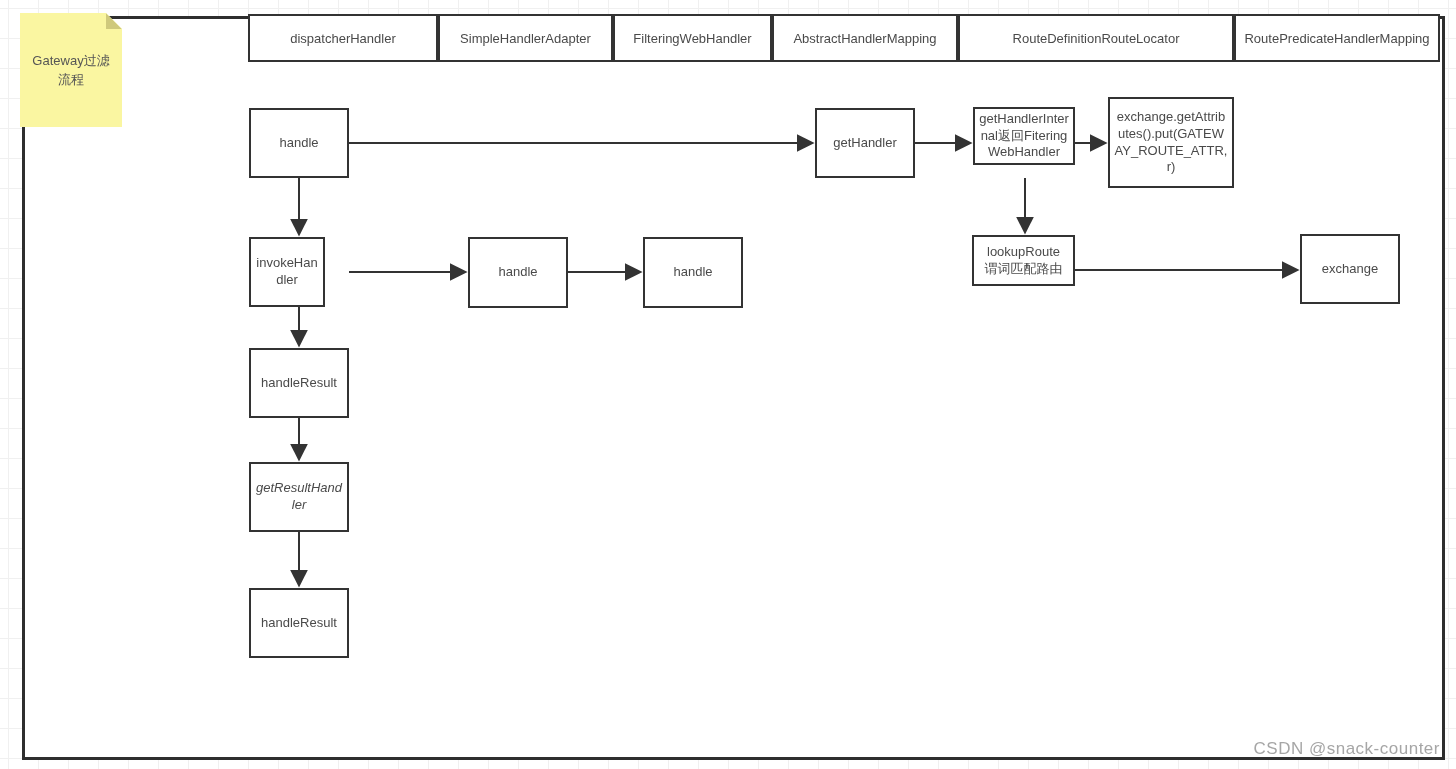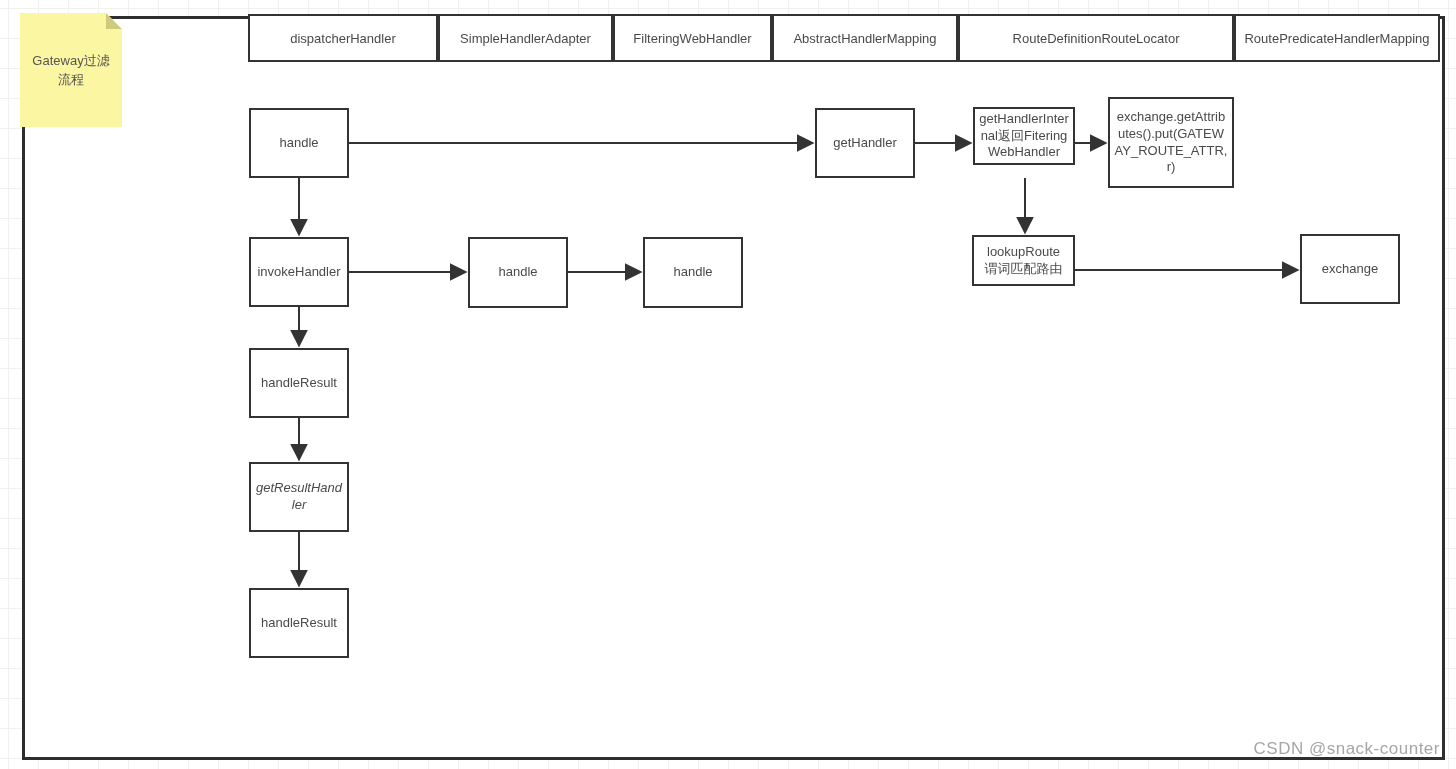--- a/index.html
+++ b/index.html
@@ -47,7 +47,7 @@
   .n-get-handler       { left:815px;  top:108px; width:100px; height:70px; }
   .n-ghi               { left:973px;  top:107px; width:102px; height:58px; }
   .n-exchange          { left:1108px; top:97px;  width:126px; height:91px; }
-  .n-invoke-handler    { left:249px;  top:237px; width:100px; height:70px; }
+  .n-invoke-handler    { left:249px;  top:237px; width:76px; height:70px; }
   .n-handle-adapter    { left:468px;  top:237px; width:100px; height:71px; }
   .n-handle-filtering  { left:643px;  top:237px; width:100px; height:71px; }
   .n-lookup-route      { left:972px;  top:235px; width:103px; height:51px; }

